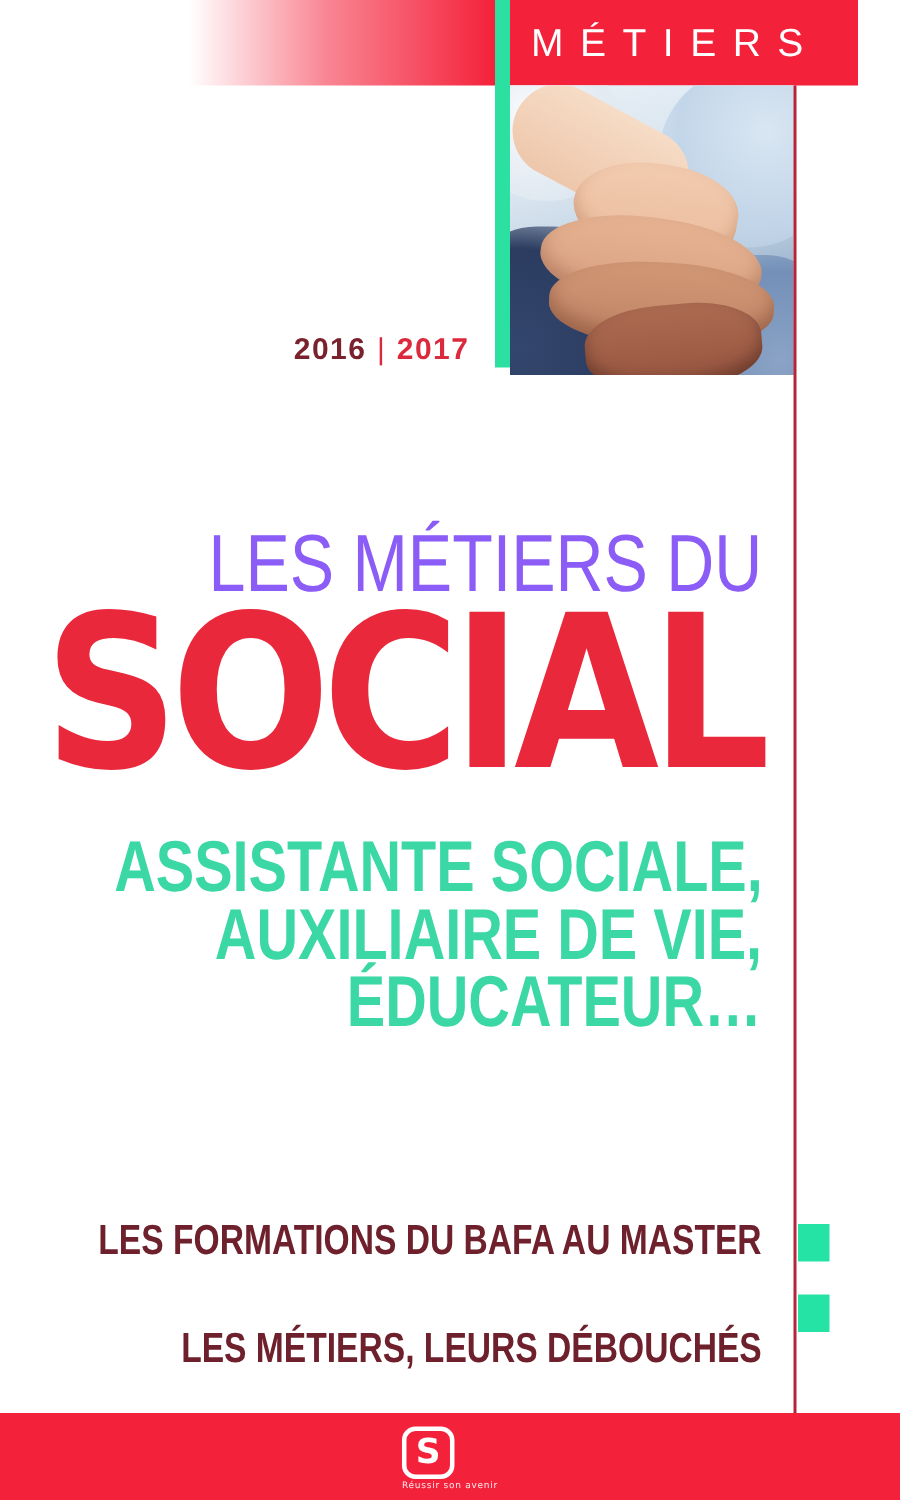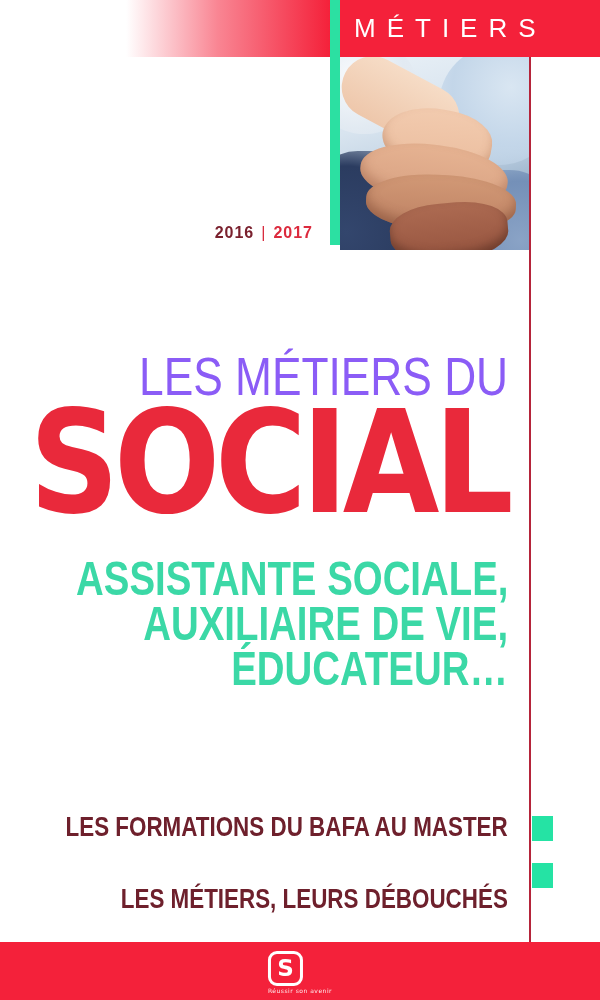--- a/index.html
+++ b/index.html
@@ -9,7 +9,7 @@
   .grad-band{position:absolute;left:126px;top:0;width:204px;height:57px;
     background:linear-gradient(90deg,rgba(244,33,58,0) 0%,rgba(244,33,58,.55) 45%,#f4213a 100%);}
   .teal-strip{position:absolute;left:330px;top:0;width:10px;height:245px;background:#2ce0a2;}
-  .col-band{position:absolute;left:340px;top:0;width:260px;height:57px;background:#f4213a;}
+  .col-band{position:absolute;left:340px;top:0;width:232px;height:57px;background:#f4213a;}
   .col-label{position:absolute;left:14px;top:0;line-height:57px;font-size:26px;color:#ffffff;
     letter-spacing:11px;white-space:nowrap;}
   

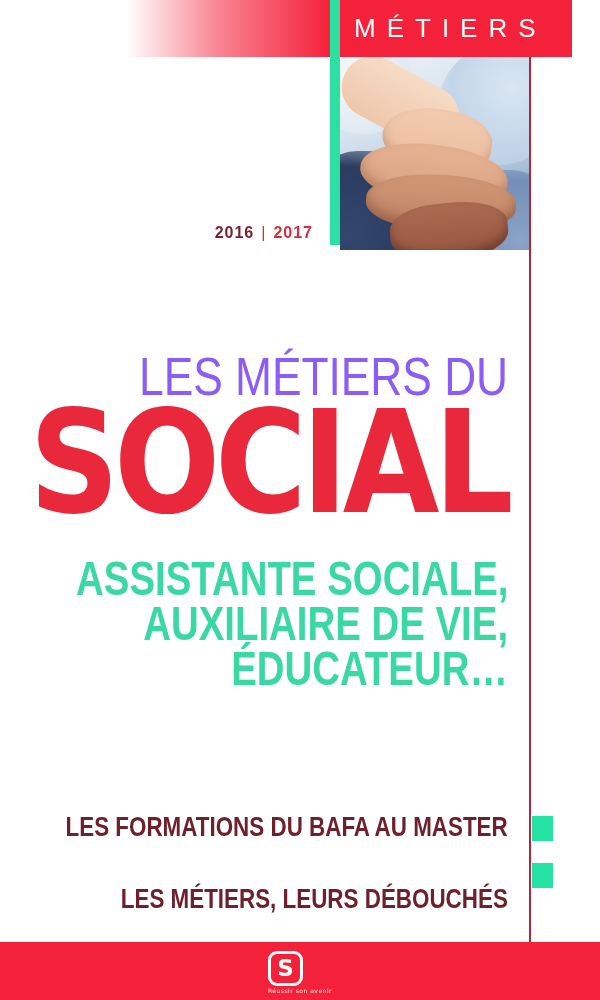--- a/index.html
+++ b/index.html
@@ -41,7 +41,7 @@
   
   .vrule{position:absolute;left:529px;top:57px;width:2px;height:885px;background:#b5243a;}
   
-  .edition{position:absolute;right:287px;top:220px;font-size:16px;line-height:26px;font-weight:bold;
+  .edition{position:absolute;right:287px;top:220px;font-size:20px;line-height:26px;font-weight:bold;
     white-space:nowrap;letter-spacing:1px;}
   .yr1{color:#7a212e;} .sep{color:#d8293c;font-weight:400;padding:0 7px;} .yr2{color:#dc2a3d;}
   

